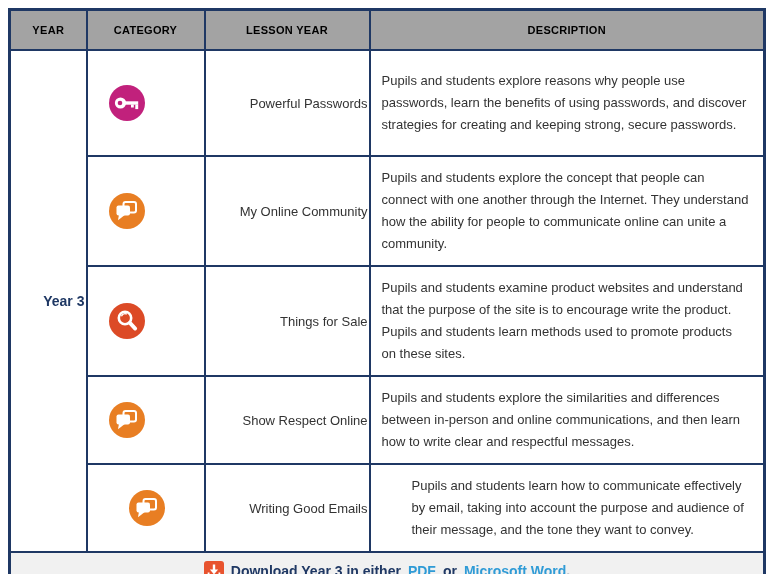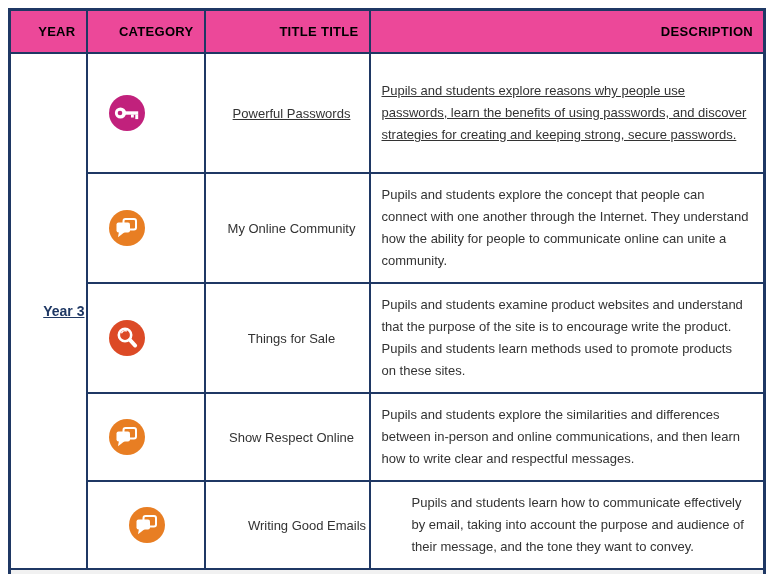--- a/index.html
+++ b/index.html
@@ -25,13 +25,13 @@
     border: 3px solid #1f3864;
   }
   th.hdr {
-    font-size: 13px;
+    font-size: 11px;
     font-weight: bold;
     color: #000000;
-    text-align: right;
+    text-align: center;
     padding: 13px 10px;
     letter-spacing: 0.3px;
-    background: #ec4899;
+    background: #a3a3a3;
   }
   .col-year  { width: 77px; }
   .col-cat   { width: 118px; }

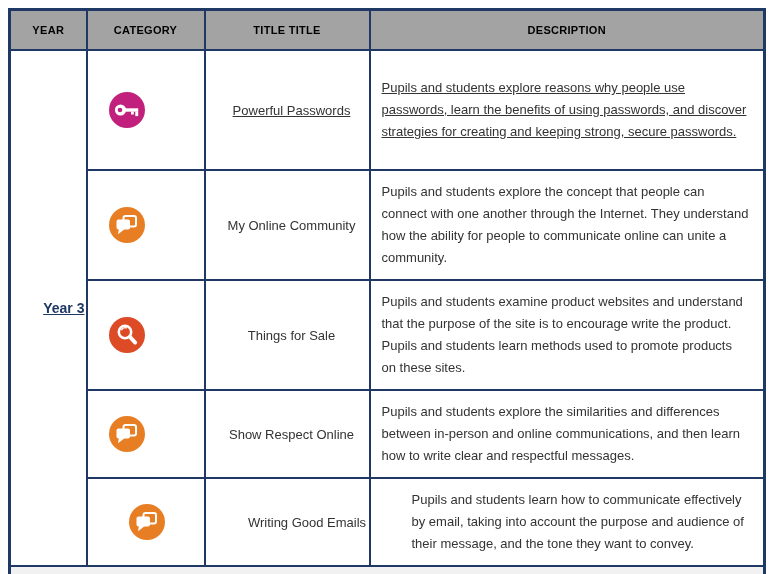--- a/index.html
+++ b/index.html
@@ -103,7 +103,7 @@
     <tr>
       <th class="hdr">YEAR</th>
       <th class="hdr">CATEGORY</th>
-      <th class="hdr">TITLE TITLE</th>
+      <th class="hdr">LESSON YEAR</th>
       <th class="hdr">DESCRIPTION</th>
     </tr>
   </thead>

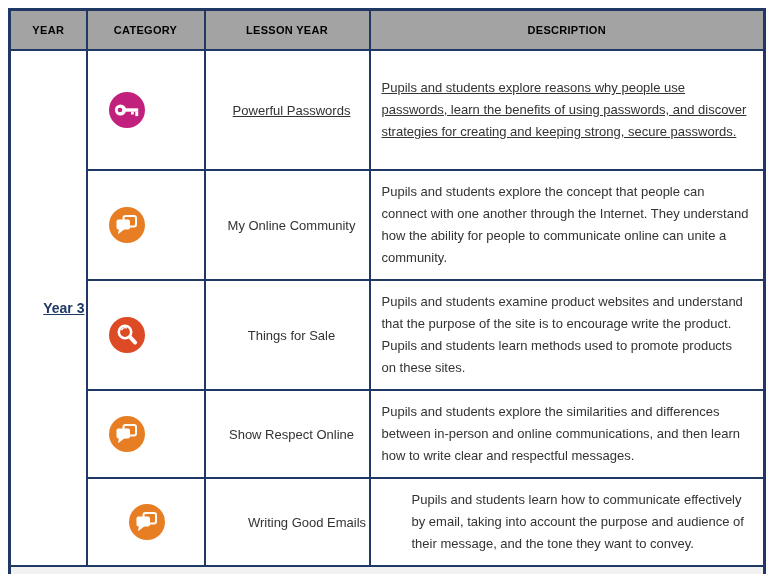--- a/index.html
+++ b/index.html
@@ -63,7 +63,7 @@
     line-height: 22px;
     text-align: left;
   }
-  tr.r1 td { height: 120px; text-decoration: underline; }
+  tr.r1 td { height: 106px; }
   tr.r2 td { height: 99px; }
   tr.r3 td { height: 101px; }
   tr.r4 td { height: 87px; }

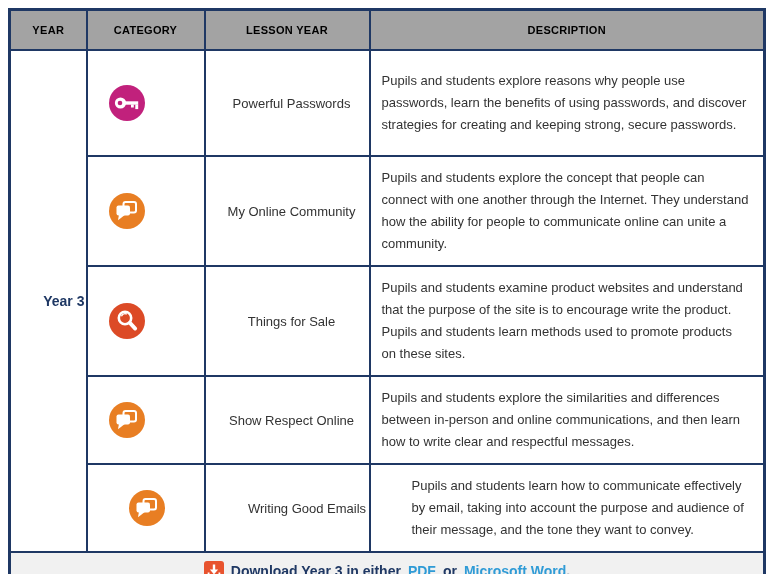--- a/index.html
+++ b/index.html
@@ -54,7 +54,7 @@
     font-size: 13px;
     color: #333333;
     padding-left: 10px;
-    text-align: center;
+    text-align: right;
   }
   .desc-cell {
     font-size: 13px;

